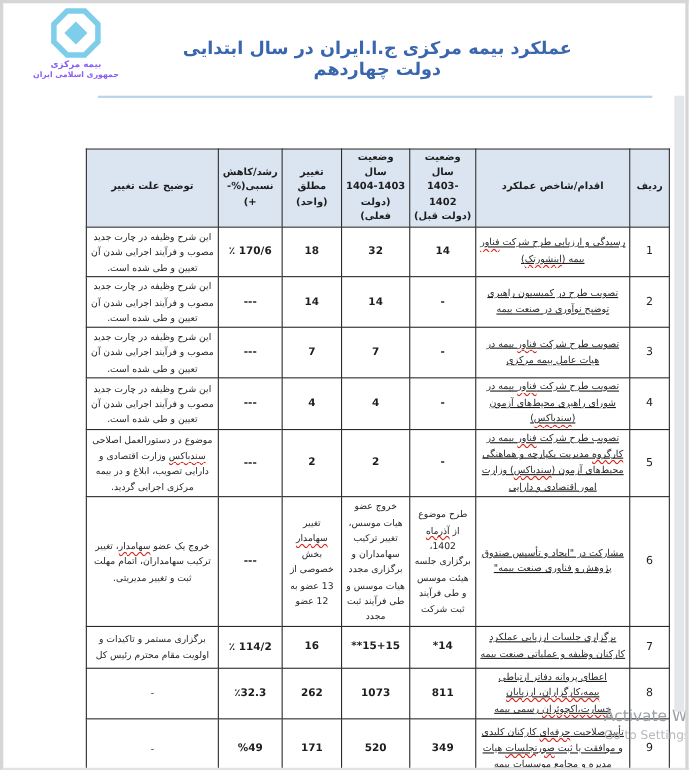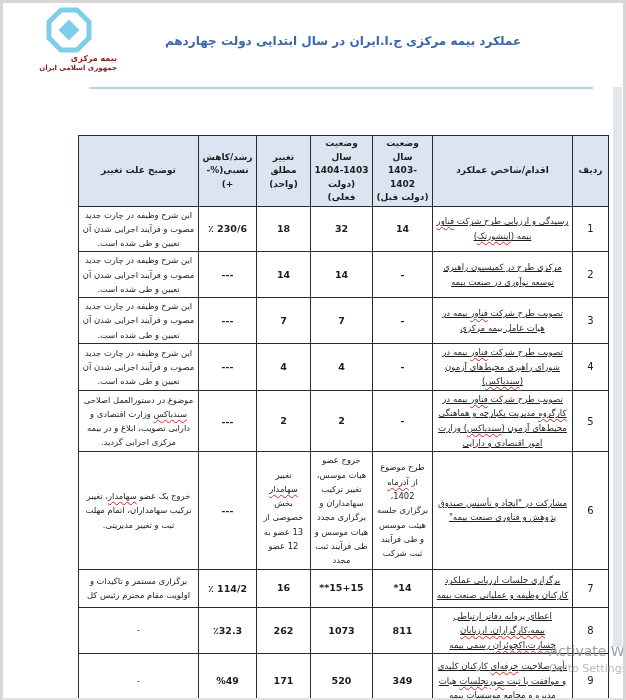--- a/index.html
+++ b/index.html
@@ -23,7 +23,7 @@
   .logo-country { font-size:7px; font-weight:bold; margin-top:1px; }
   .doc-title {
     position:absolute; top:31px; left:140px; width:400px; text-align:center;
-    direction:rtl; color:#3a66ad; font-size:12px; font-weight:bold;
+    direction:rtl; color:#3a66ad; font-size:16px; font-weight:bold;
   }
   .divider { position:absolute; top:84px; left:86px; width:504px; height:2px; background:#b9d3e8; }
   .subtitle-bar {

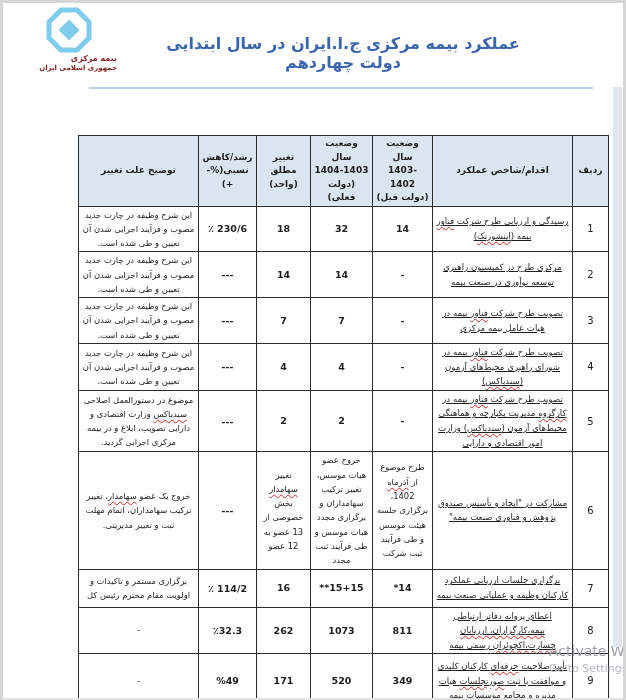--- a/index.html
+++ b/index.html
@@ -17,7 +17,7 @@
   .right-strip { position:absolute; top:84px; right:1px; width:9px; height:560px; background:#e3e6ea; }
 
   
-  .logo { position:absolute; left:18px; top:4px; width:96px; text-align:right; color:#7f1d1d; }
+  .logo { position:absolute; left:18px; top:4px; width:96px; text-align:center; color:#8b5cf6; }
   .logo svg { display:block; margin:0 auto; }
   .logo-name { font-size:8px; font-weight:bold; margin-top:1px; }
   .logo-country { font-size:7px; font-weight:bold; margin-top:1px; }

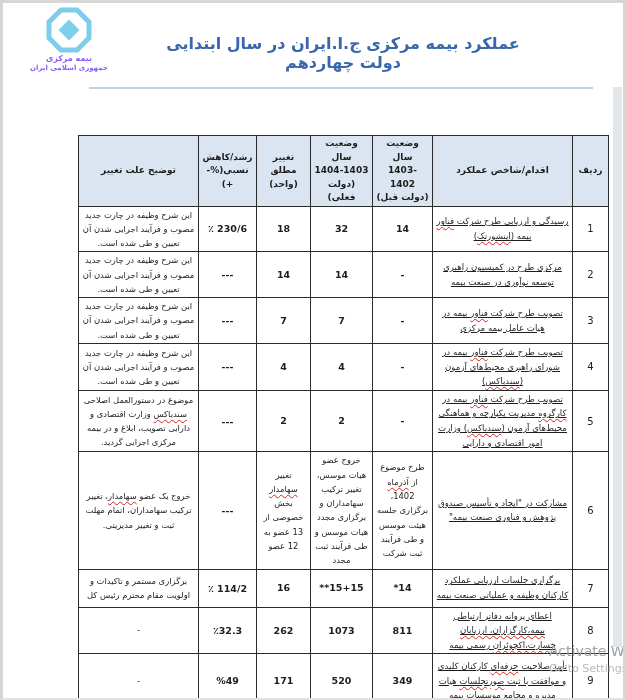--- a/index.html
+++ b/index.html
@@ -126,7 +126,7 @@
     <td class="c-prev" style="direction: ltr;">14</td>
     <td class="c-curr" style="direction: ltr;">32</td>
     <td class="c-abs" style="direction: ltr;">18</td>
-    <td class="c-rel" style="direction: ltr;">٪ 230/6</td>
+    <td class="c-rel" style="direction: ltr;">٪ 170/6</td>
     <td class="c-reason">این شرح وظیفه در چارت جدید مصوب و فرآیند اجرایی شدن آن تعیین و طی شده است.</td>
   </tr>
 

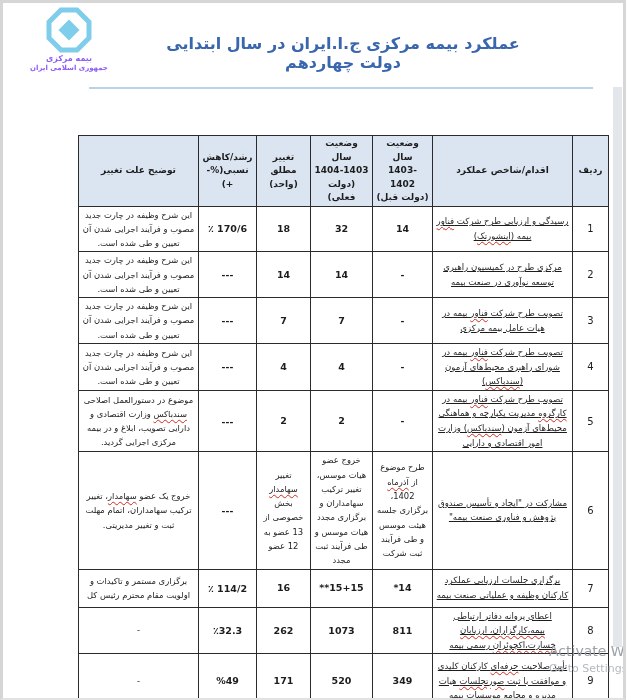--- a/index.html
+++ b/index.html
@@ -132,7 +132,7 @@
 
   <tr>
     <td class="c-no" style="direction: ltr;">2</td>
-    <td class="c-action">مرکزی طرح در کمیسیون راهبری توسعه نوآوری در صنعت بیمه</td>
+    <td class="c-action">تصویب طرح در کمیسیون راهبری توضیح نوآوری در صنعت بیمه</td>
     <td class="c-prev" style="direction: ltr;">-</td>
     <td class="c-curr" style="direction: ltr;">14</td>
     <td class="c-abs" style="direction: ltr;">14</td>

